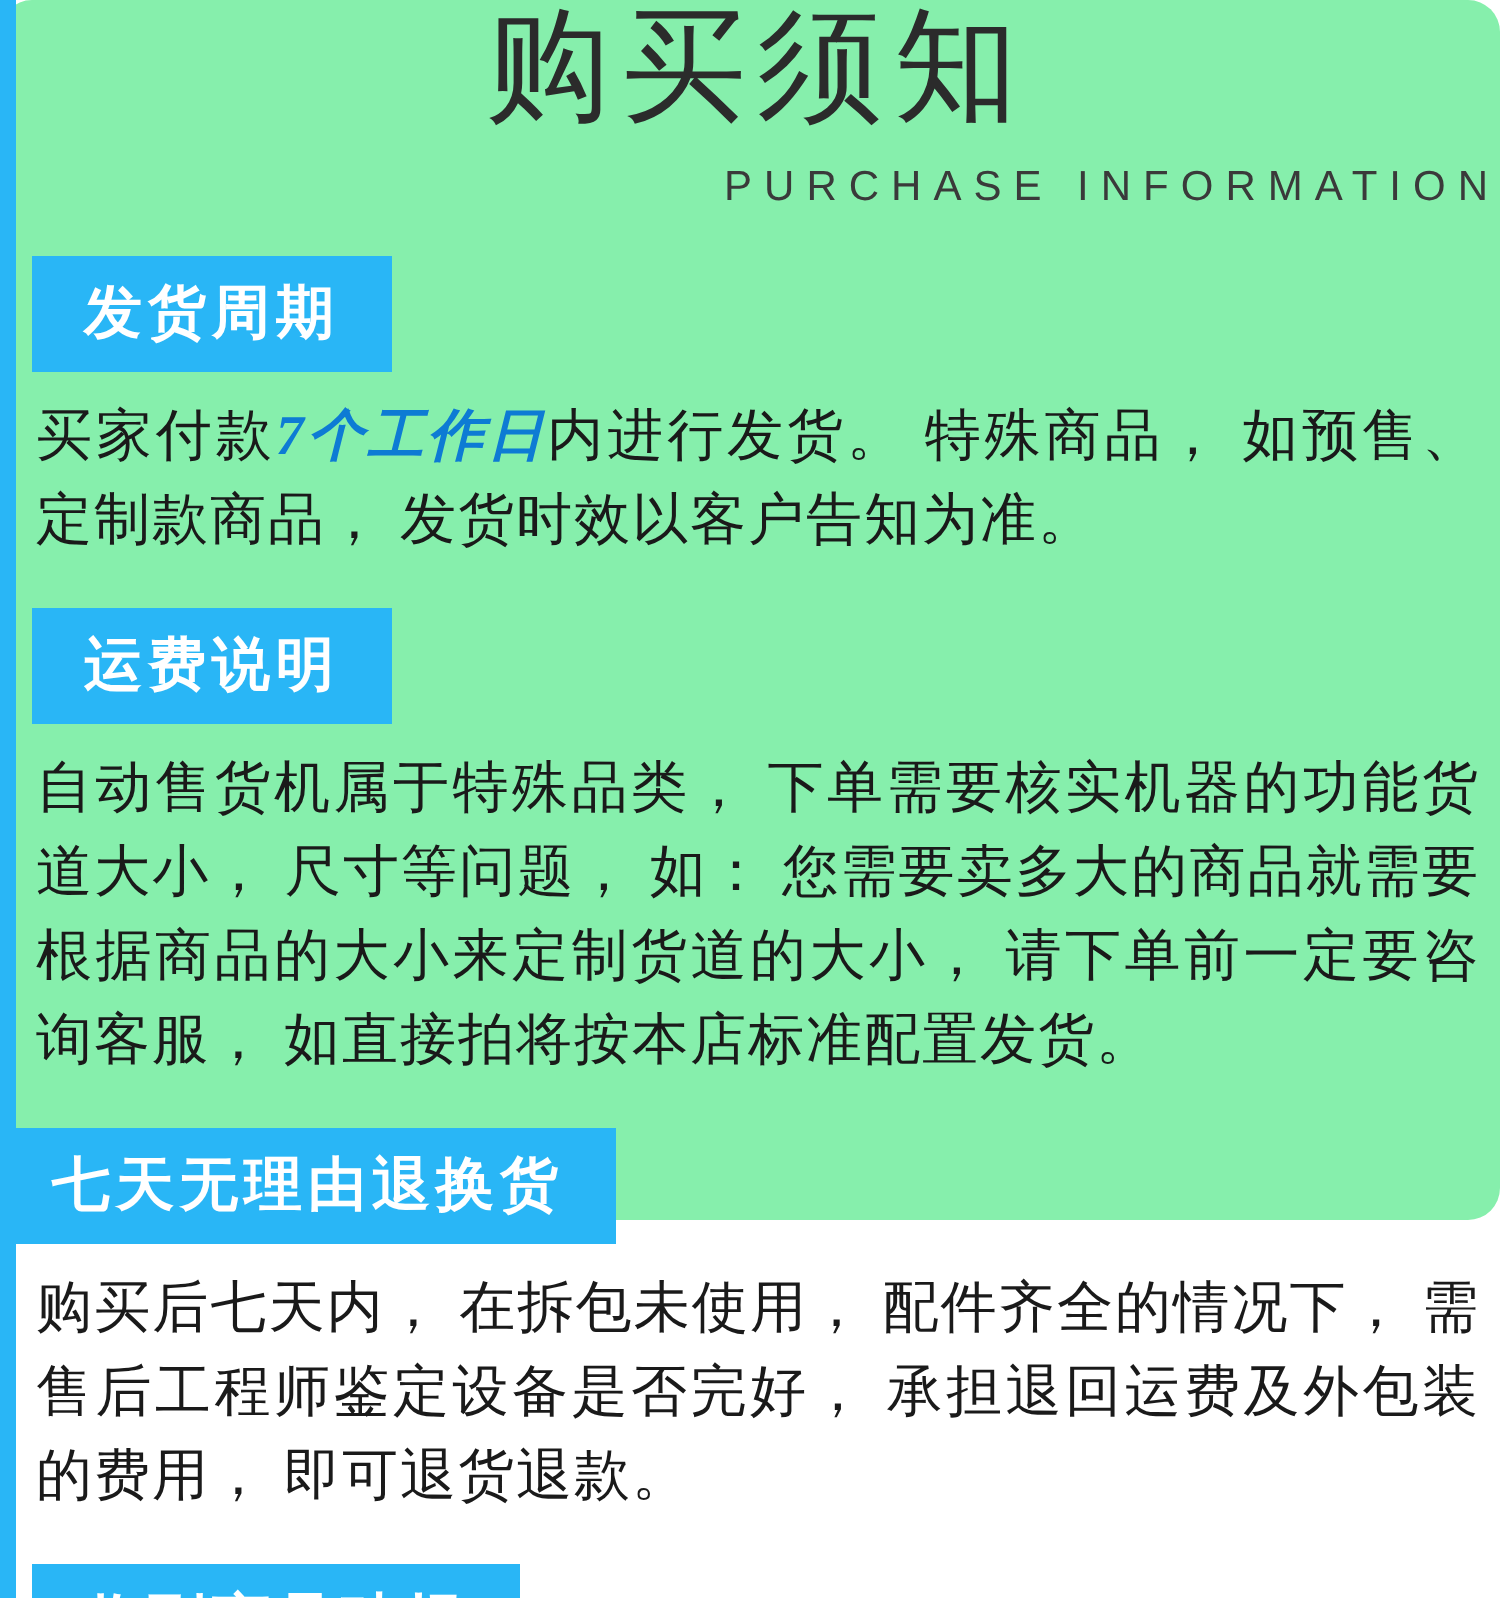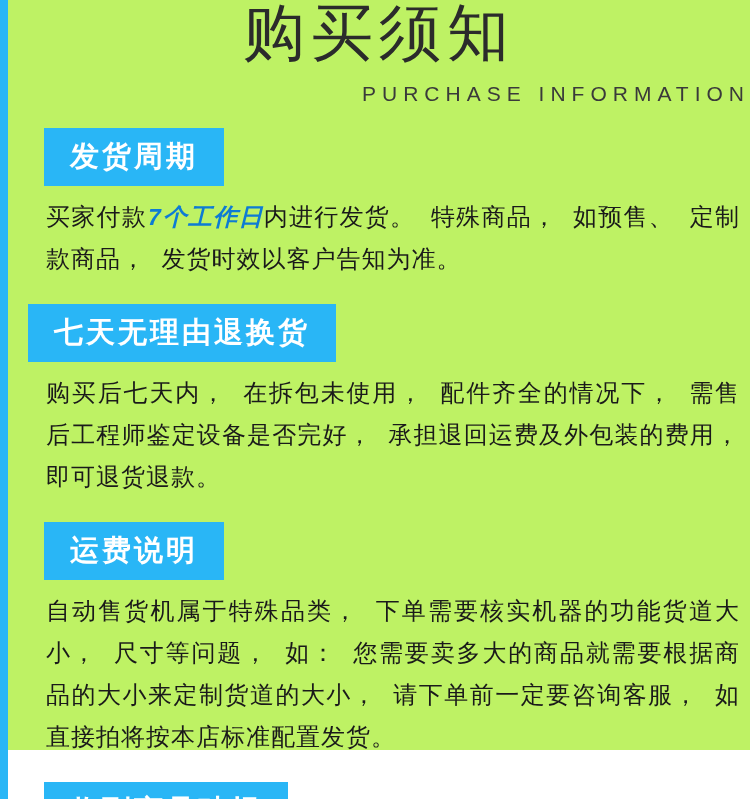--- a/index.html
+++ b/index.html
@@ -16,9 +16,10 @@
   .page {
     position: relative;
     width: 750px;
-    height: 750px;
-    background: #bef264;
+    height: 610px;
+    background: #86efac;
     box-sizing: border-box;
+    border-radius: 16px;
   }
   
   .left-rail {

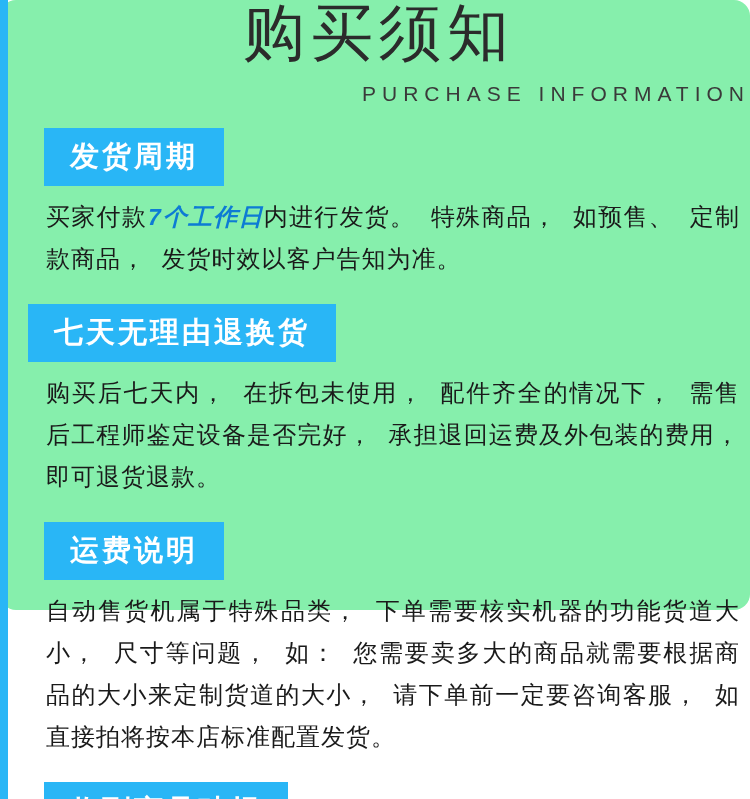--- a/index.html
+++ b/index.html
@@ -108,7 +108,6 @@
   }
   .sec {
     margin-bottom: 2px;
-    margin-left: 28px;
   }
 </style>
 </head>

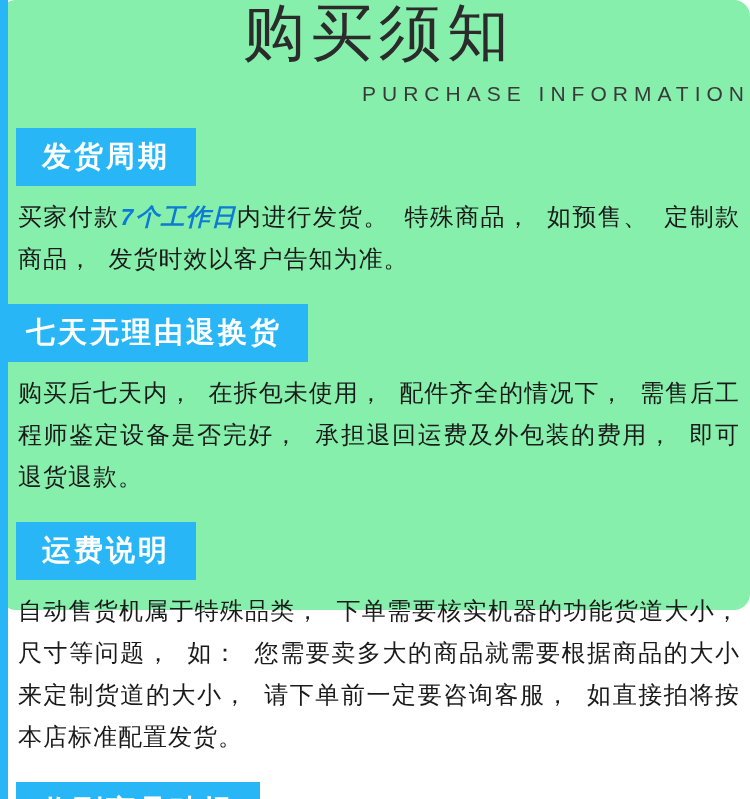--- a/index.html
+++ b/index.html
@@ -91,8 +91,8 @@
 
   
   .para {
-    font-family: Liberation Mono, monospace;
-    font-size: 24px;
+    font-family: Liberation Serif, serif;
+    font-size: 28px;
     line-height: 42px;
     color: #1a1a1a;
     margin: 12px 0 0 0;

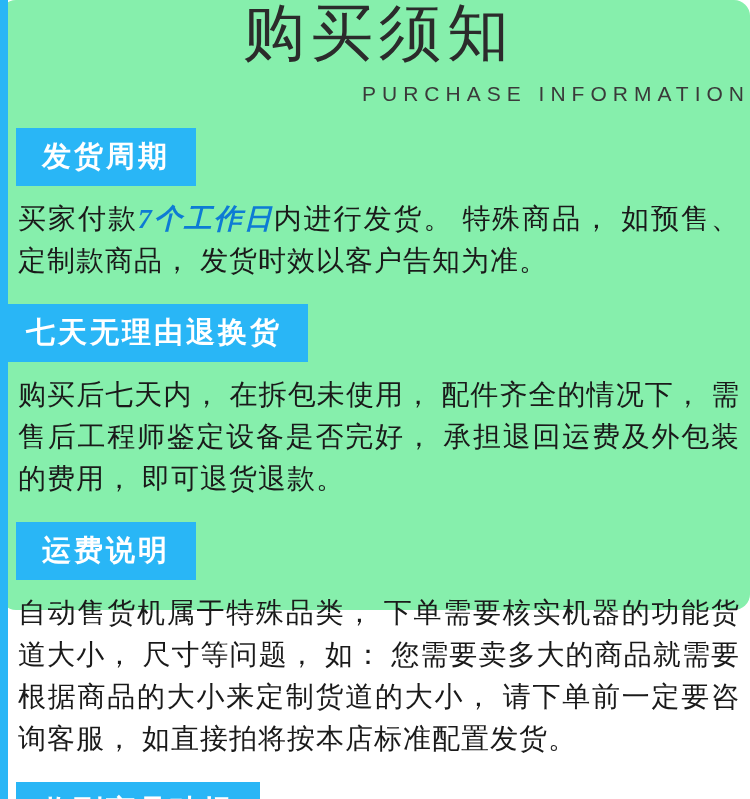--- a/index.html
+++ b/index.html
@@ -132,17 +132,17 @@
     </div>
 
     <div class="sec">
+      <div class="chip-row">
+        <span class="chip">运费说明</span>
+      </div>
+      <p class="para">自动售货机属于特殊品类， 下单需要核实机器的功能货道大小， 尺寸等问题， 如： 您需要卖多大的商品就需要根据商品的大小来定制货道的大小， 请下单前一定要咨询客服， 如直接拍将按本店标准配置发货。</p>
+    </div>
+
+    <div class="sec">
       <div class="chip-row flush">
         <span class="chip flush-left">七天无理由退换货</span>
       </div>
       <p class="para">购买后七天内， 在拆包未使用， 配件齐全的情况下， 需售后工程师鉴定设备是否完好， 承担退回运费及外包装的费用， 即可退货退款。</p>
-    </div>
-
-    <div class="sec">
-      <div class="chip-row">
-        <span class="chip">运费说明</span>
-      </div>
-      <p class="para">自动售货机属于特殊品类， 下单需要核实机器的功能货道大小， 尺寸等问题， 如： 您需要卖多大的商品就需要根据商品的大小来定制货道的大小， 请下单前一定要咨询客服， 如直接拍将按本店标准配置发货。</p>
     </div>
 
     <div class="sec">

